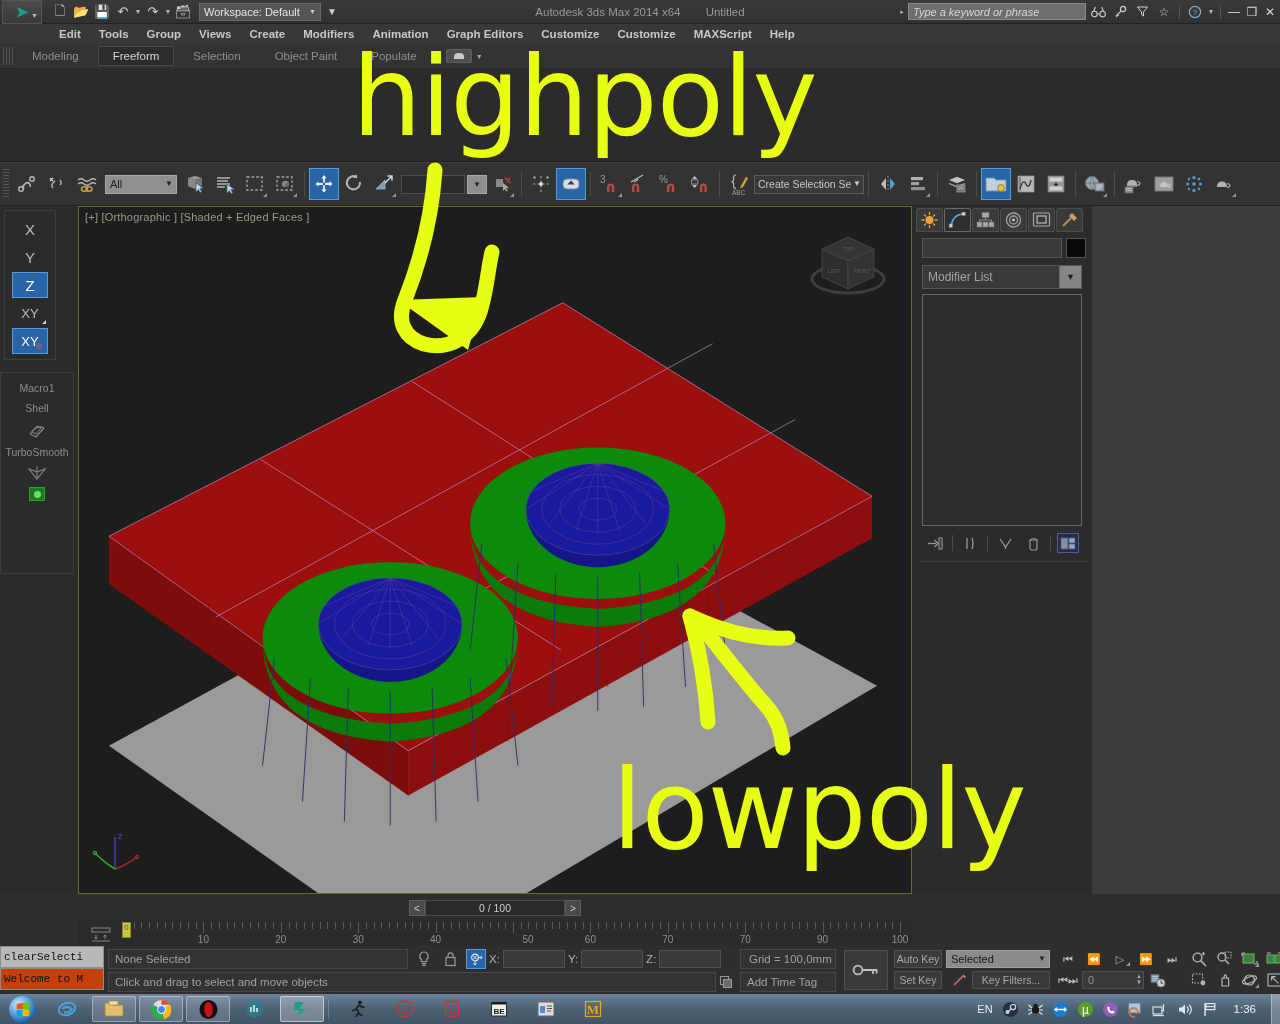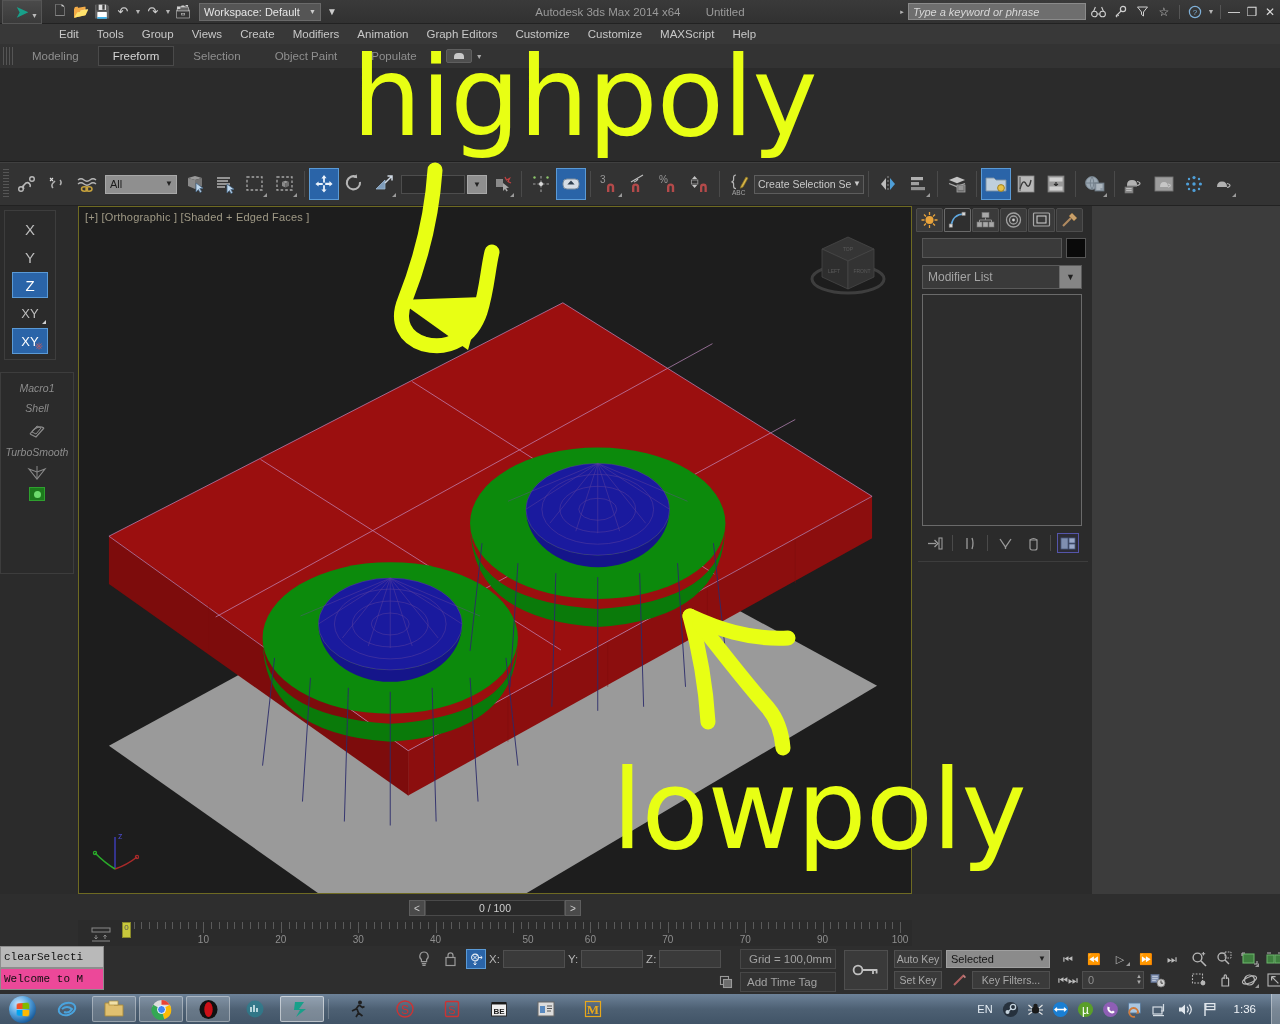--- a/index.html
+++ b/index.html
@@ -67,7 +67,7 @@
   
   .menubar {
     position:absolute; left:0; top:24px; width:1280px; height:20px;
-    background:#383838; display:flex; align-items:center; padding-left: 50px;
+    background:#383838; display:flex; align-items:center; padding-left: 50px; font-weight: bold;
   }
   .menuitem { color:#c8c8c8; font-size:11.5px; padding: 2px 9px; }
 

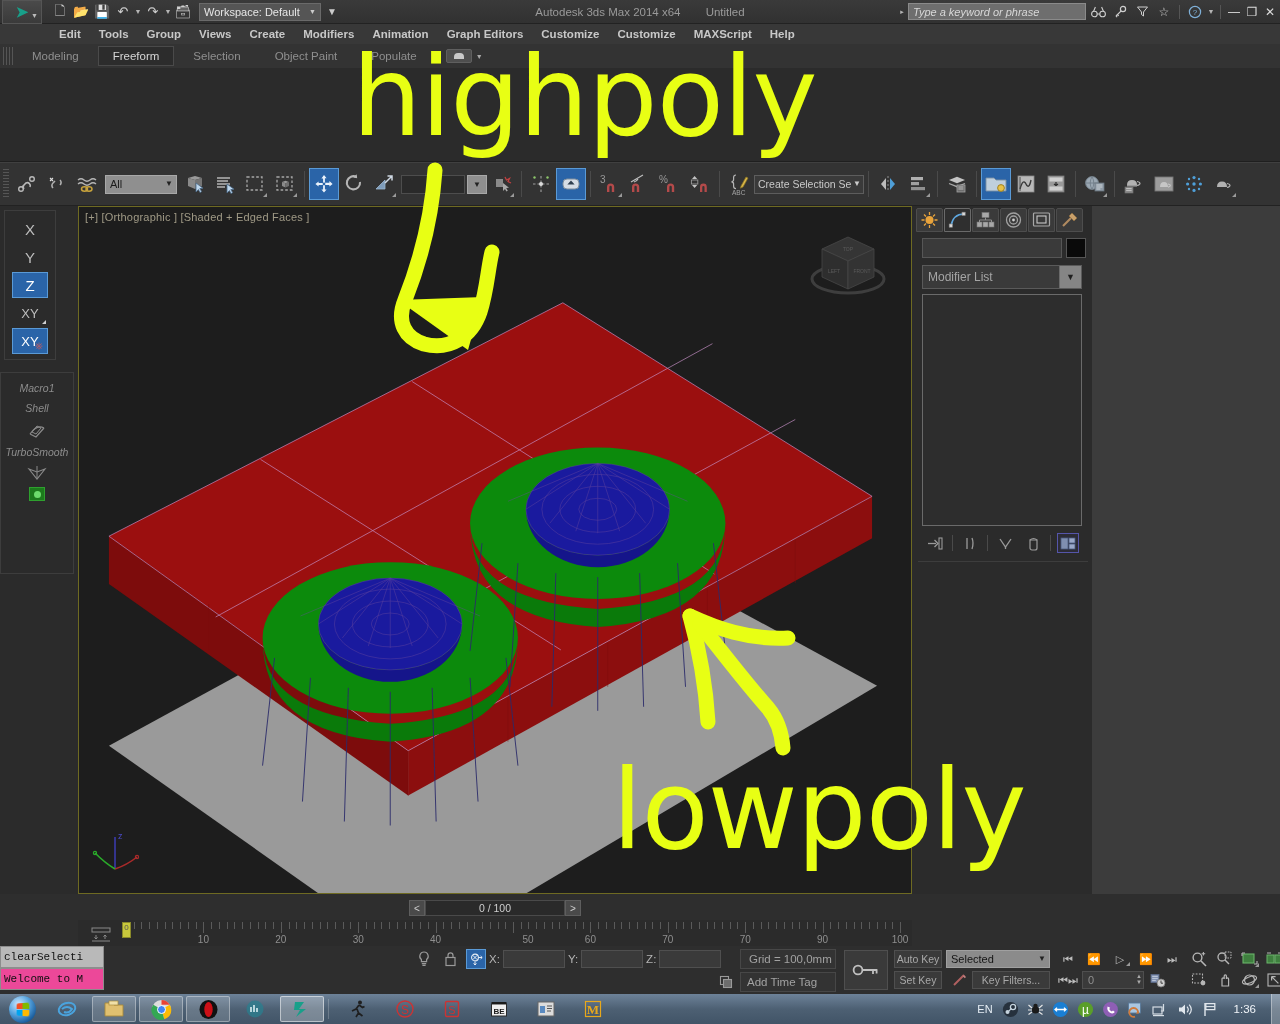--- a/index.html
+++ b/index.html
@@ -143,7 +143,7 @@
     border:1px solid #3d3d3d; background:#2b2b2b;
     display:flex; flex-direction:column; align-items:center; padding-top: 6px; gap: 2px;
   }
-  .macrolabel { color:#8d8d8d; font-size:10.5px; margin: 3px 16px; font-style: italic; }
+  .macrolabel { color:#8d8d8d; font-size:10.5px; margin: 3px 16px; }
   .macroicon { width:26px; height:22px; display:flex;align-items:center;justify-content:center;
                color:#8a8a8a; font-size:15px;}
   .greenchip { width:16px;height:14px;background:#1c7a1c;border:1px solid #2ea02e;

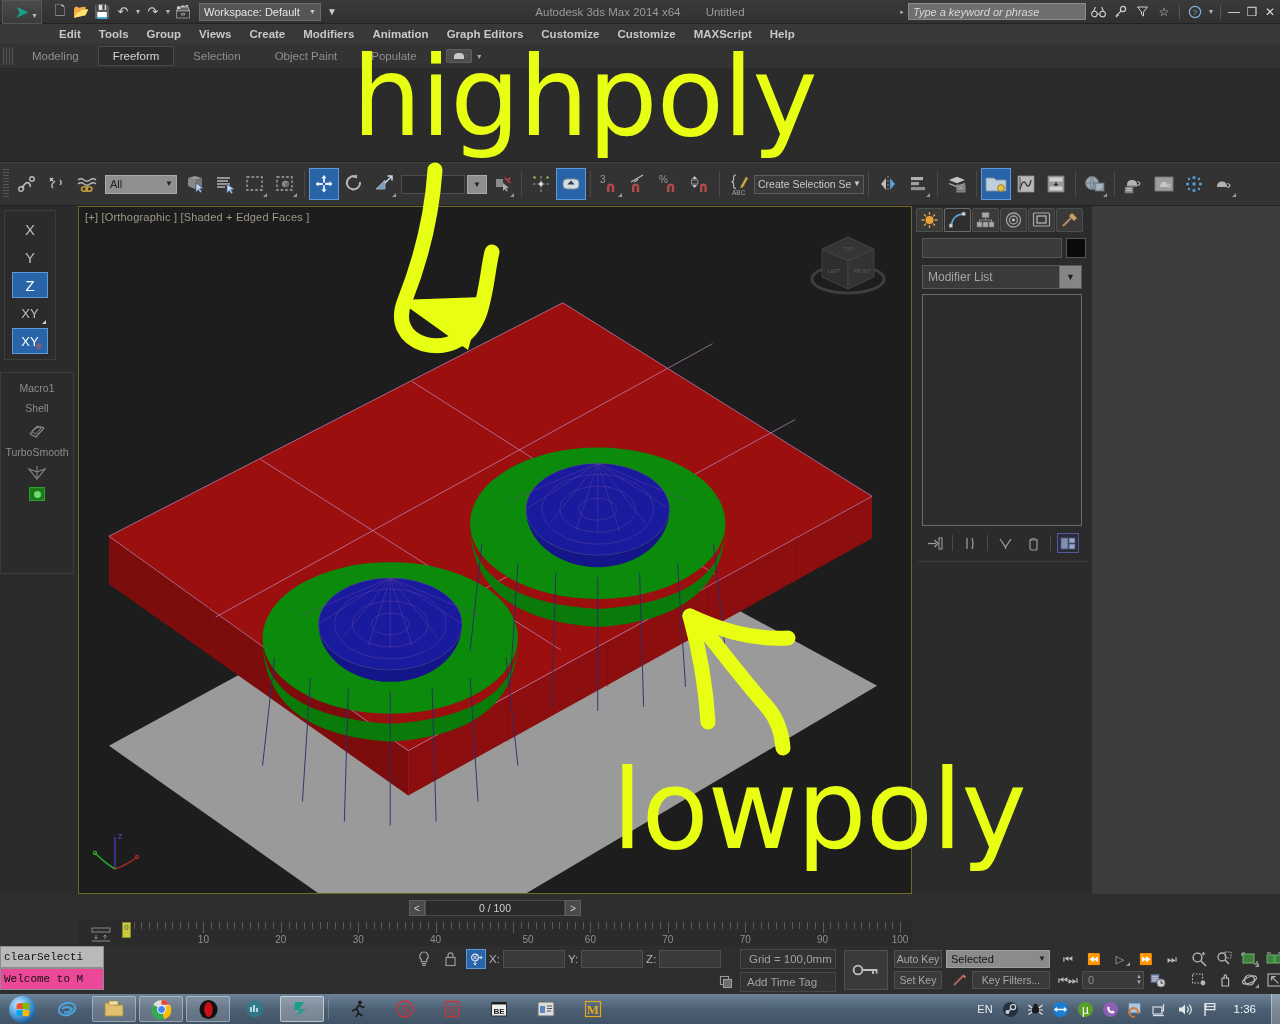--- a/index.html
+++ b/index.html
@@ -1017,6 +1017,7 @@
   </div>
 
   <div class="statusbar">
+    <div class="selinfo">None Selected</div>
 
     <div class="sbicon" style="left:310px; top:3px; width:20px; height:20px;">
       <svg width="14" height="16" viewBox="0 0 14 16">

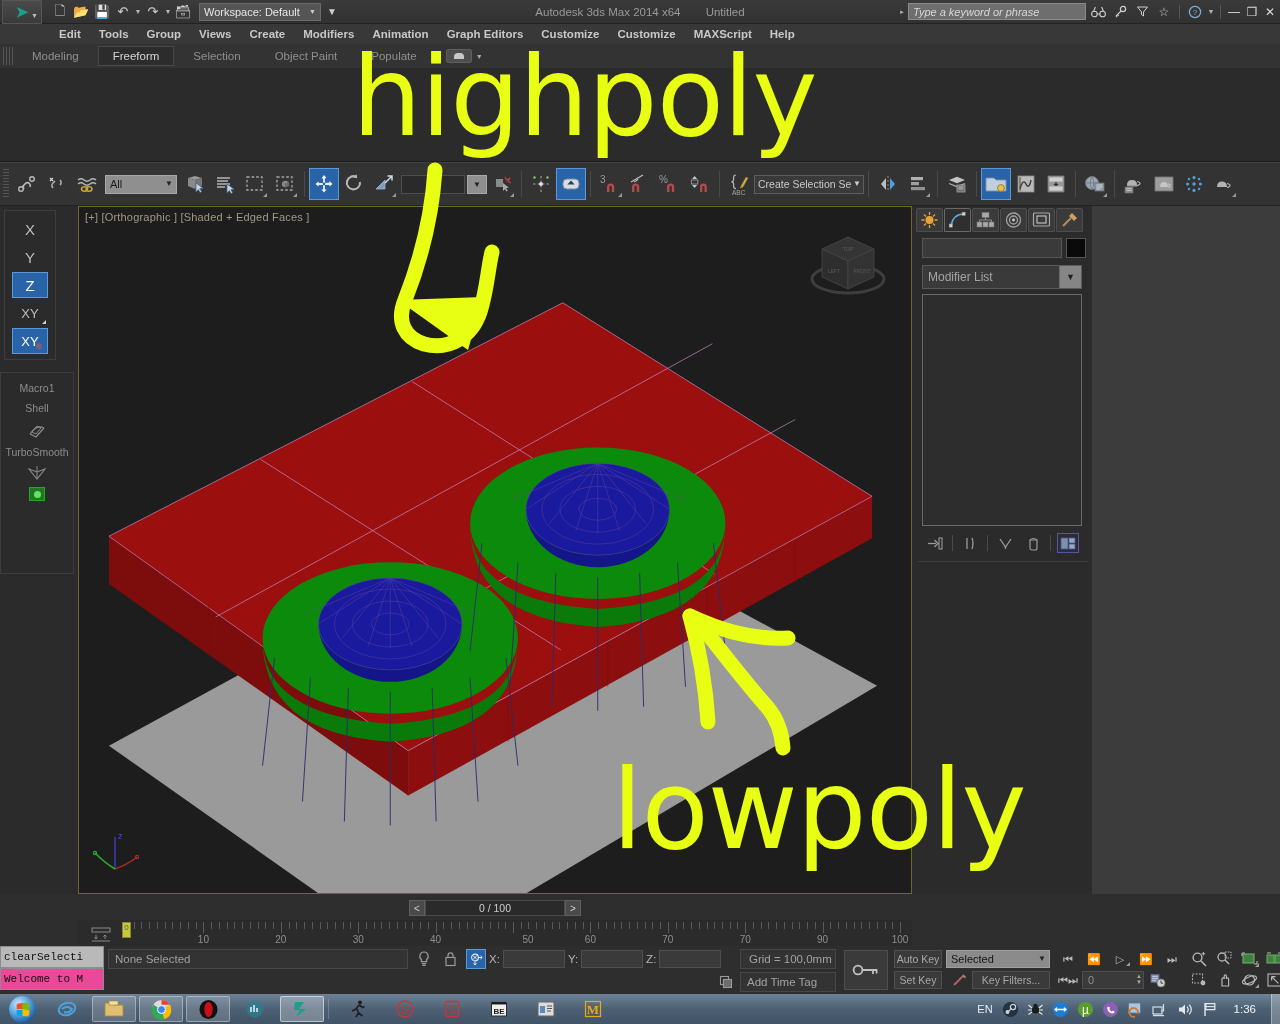--- a/index.html
+++ b/index.html
@@ -218,7 +218,7 @@
   .lrow { width:104px; height:22px; background:#b9b9b9; border:1px solid #8d8d8d;
           color:#111; font-family:"Liberation Mono", monospace; font-size:11px;
           display:flex;align-items:center; padding-left:3px; overflow:hidden; white-space:nowrap;}
-  .lrow.second { background:#ec4899;text-align:right; }
+  .lrow.second { background:#c2410c;text-align:right; }
 
   
   .statusbar { position:absolute; left:104px; top:946px; width:1176px; height:48px; background:#2e2e2e;}

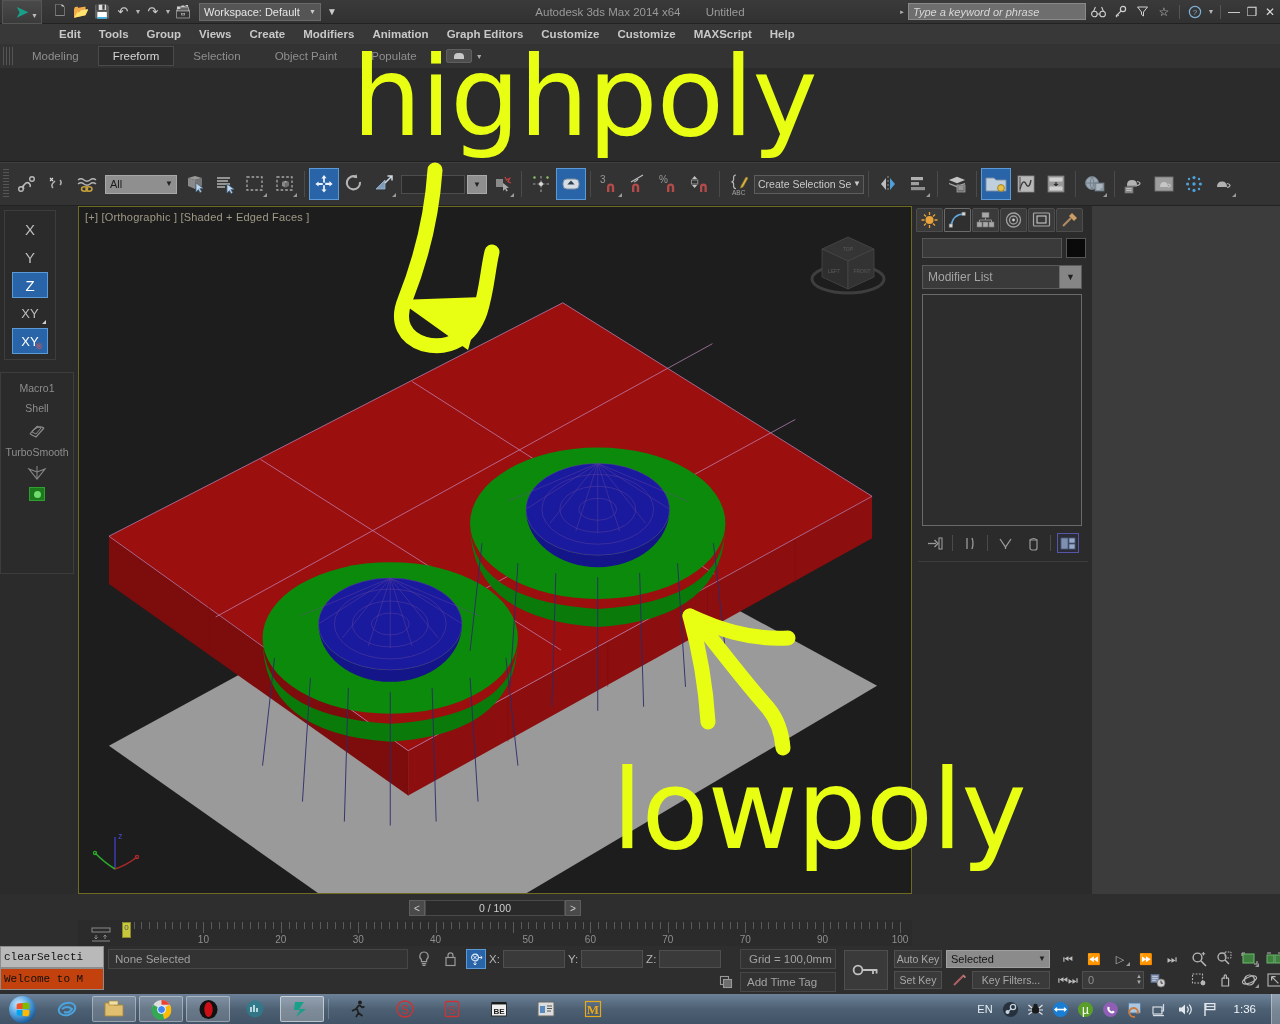--- a/index.html
+++ b/index.html
@@ -1018,6 +1018,7 @@
 
   <div class="statusbar">
     <div class="selinfo">None Selected</div>
+    <div class="prompt">Click and drag to select and move objects</div>
 
     <div class="sbicon" style="left:310px; top:3px; width:20px; height:20px;">
       <svg width="14" height="16" viewBox="0 0 14 16">

